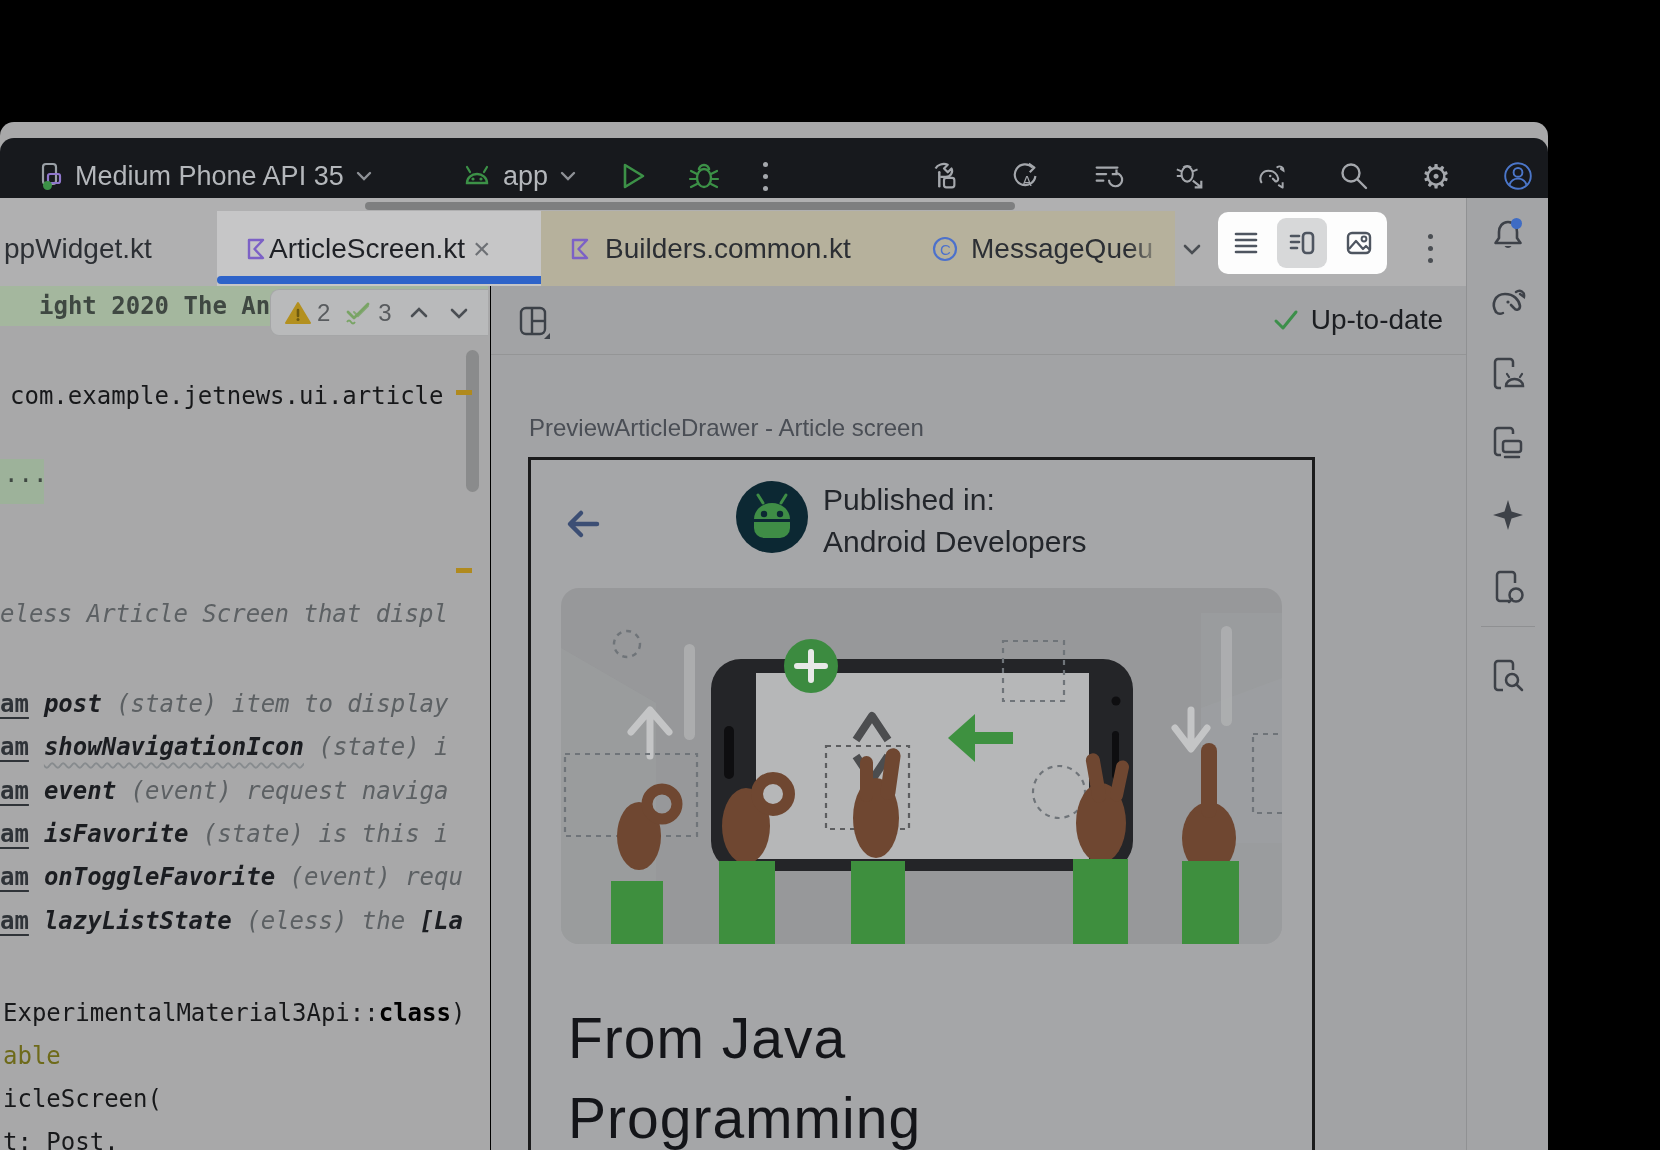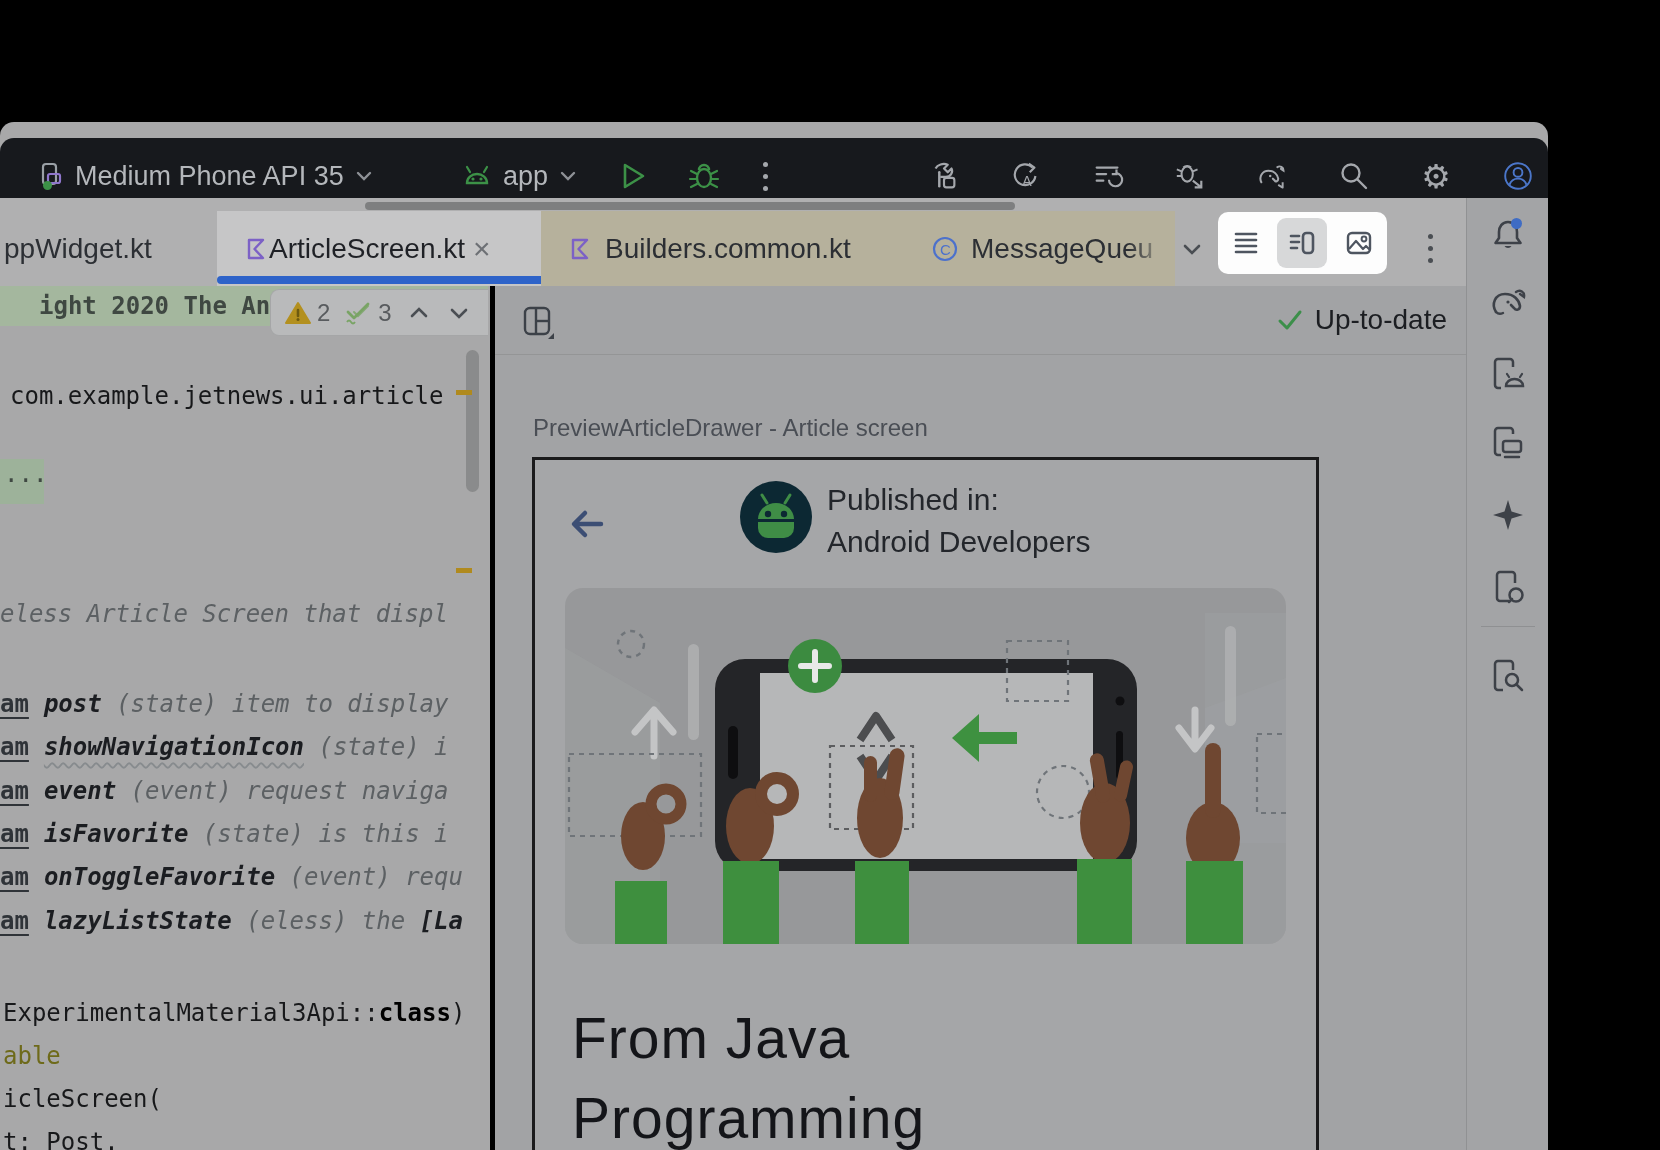--- a/index.html
+++ b/index.html
@@ -48,7 +48,7 @@
   #ed-scrollthumb{position:absolute;left:466px;top:64px;width:13px;height:142px;background:#8a8b8c;border-radius:7px;}
   .stripe-mark{position:absolute;left:456px;width:16px;height:5px;background:#b08a1e;}
   
-  #preview{position:absolute;left:490px;top:0;width:976px;height:100%;background:#a2a3a5;border-left:5px solid #000000;}
+  #preview{position:absolute;left:490px;top:0;width:976px;height:100%;background:#a2a3a5;border-left:1px solid #000000;}
   #preview-header{position:absolute;left:0;top:0;width:100%;height:68px;border-bottom:1px solid #949596;}
   #uptodate{position:absolute;right:24px;top:0;height:68px;display:flex;align-items:center;gap:11px;
      font-size:28px;color:#1c1e22;}

